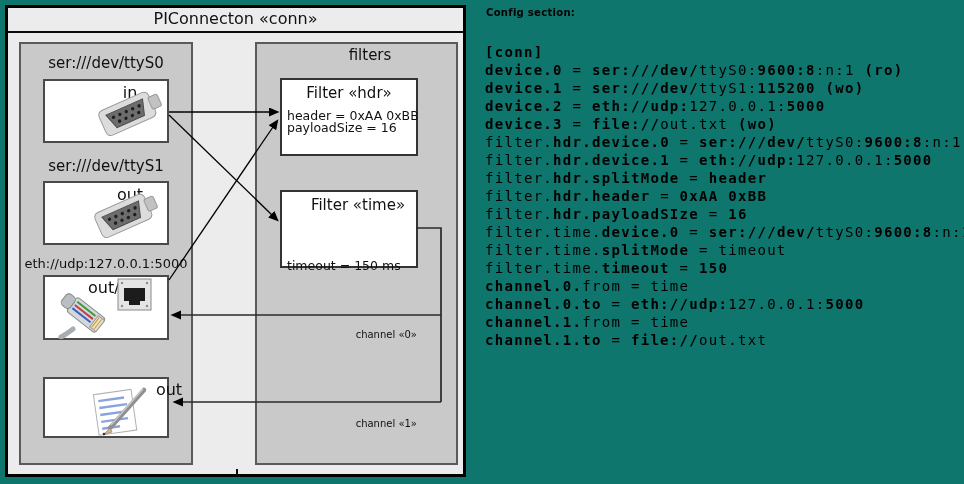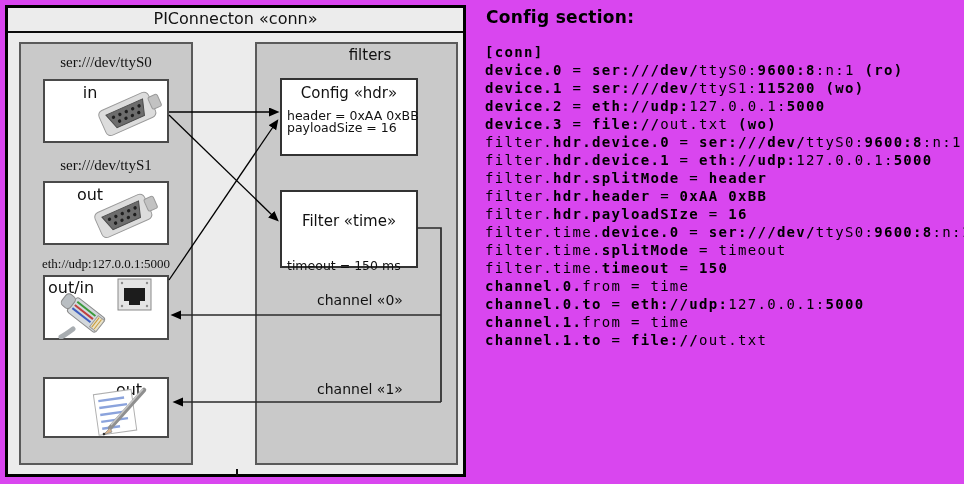--- a/index.html
+++ b/index.html
@@ -3,7 +3,7 @@
 <meta charset="utf-8">
 <style>
   html,body{margin:0;padding:0;background:#fff;}
-  .stage{position:relative;width:964px;height:484px;background:#d946ef;
+  .stage{position:relative;width:964px;height:484px;background:#0f766e;
          font-family:"DejaVu Sans",sans-serif;color:#111;overflow:hidden;}
   .abs{position:absolute;}
 

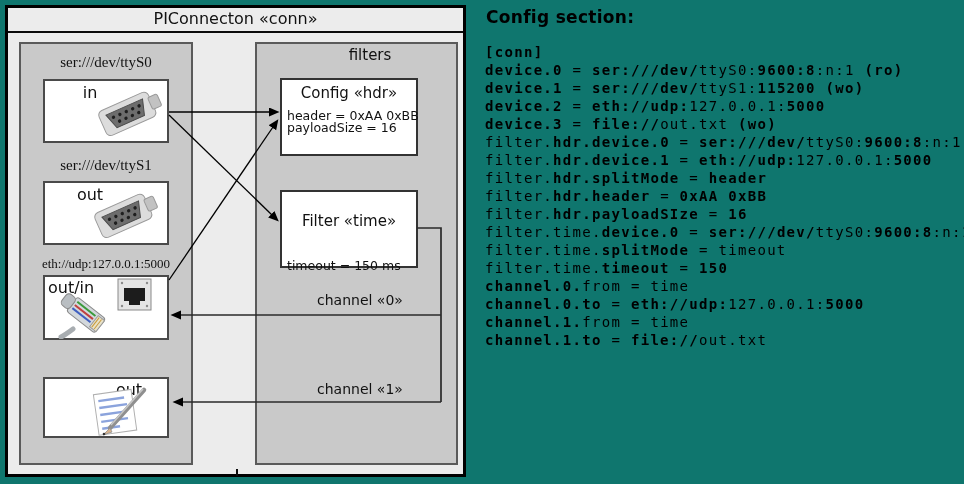--- a/index.html
+++ b/index.html
@@ -35,7 +35,7 @@
   .wires{left:0;top:0;width:964px;height:484px;z-index:5;pointer-events:none;}
 
   
-  .cfg-head{left:486px;top:7px;font-size:17px;font-weight:bold;color:#000;
+  .cfg-head{left:486px;top:7px;font-size:10px;font-weight:bold;color:#000;
             font-family:"DejaVu Sans",sans-serif;letter-spacing:0.3px;}
   .cfg{left:485px;top:43px;font-family:"DejaVu Sans Mono",monospace;font-size:14px;
        line-height:18px;color:#000;letter-spacing:1.3px;white-space:pre;}

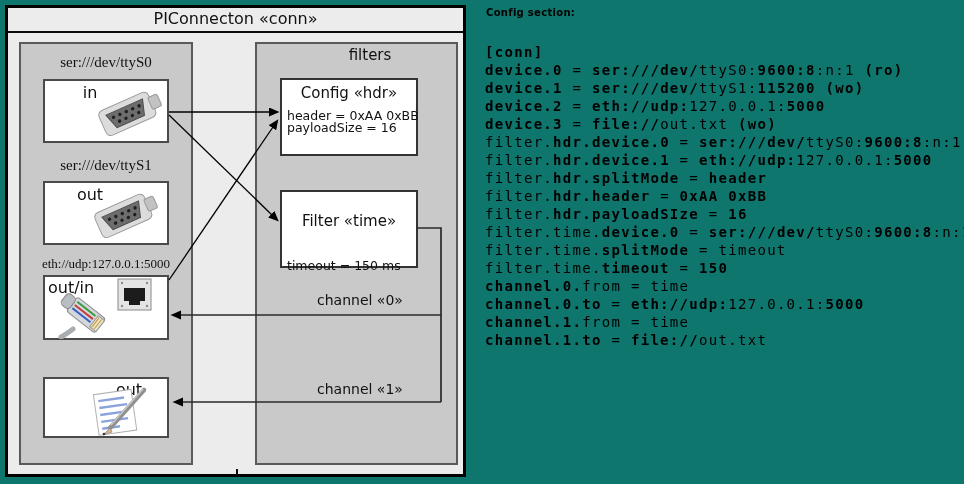--- a/index.html
+++ b/index.html
@@ -18,7 +18,7 @@
   .filters-panel{left:255px;top:42px;width:203px;height:423px;}
   .panel-label{font-size:15px;text-align:center;color:#111;}
 
-  .dev-label{width:174px;left:19px;text-align:center;font-size:15px;color:#111;font-family:Liberation Serif, serif;}
+  .dev-label{width:174px;left:19px;text-align:center;font-size:15px;color:#111;}
   .dev-label.small{font-size:13px;}
   .wbox{left:43px;width:126px;background:#fff;border:2px solid #4a4a4a;box-sizing:border-box;z-index:1;}
   .dir{font-size:16px;color:#111;z-index:2;}

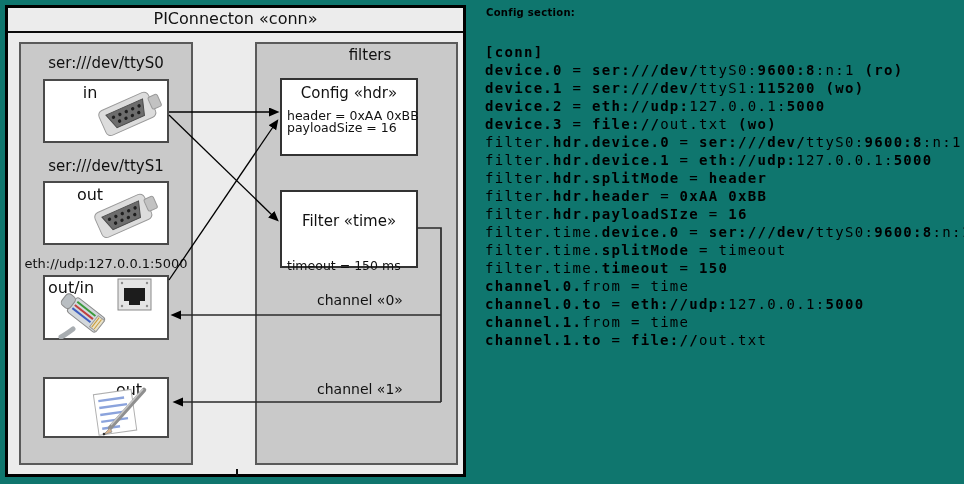--- a/index.html
+++ b/index.html
@@ -21,7 +21,7 @@
   .dev-label{width:174px;left:19px;text-align:center;font-size:15px;color:#111;}
   .dev-label.small{font-size:13px;}
   .wbox{left:43px;width:126px;background:#fff;border:2px solid #4a4a4a;box-sizing:border-box;z-index:1;}
-  .dir{font-size:16px;color:#111;z-index:2;}
+  .dir{font-size:16px;color:#111;z-index:2;margin-left:40px;}
 
   .fbox{left:280px;width:138px;height:78px;background:#fff;border:2px solid #333;
         box-sizing:border-box;z-index:1;}

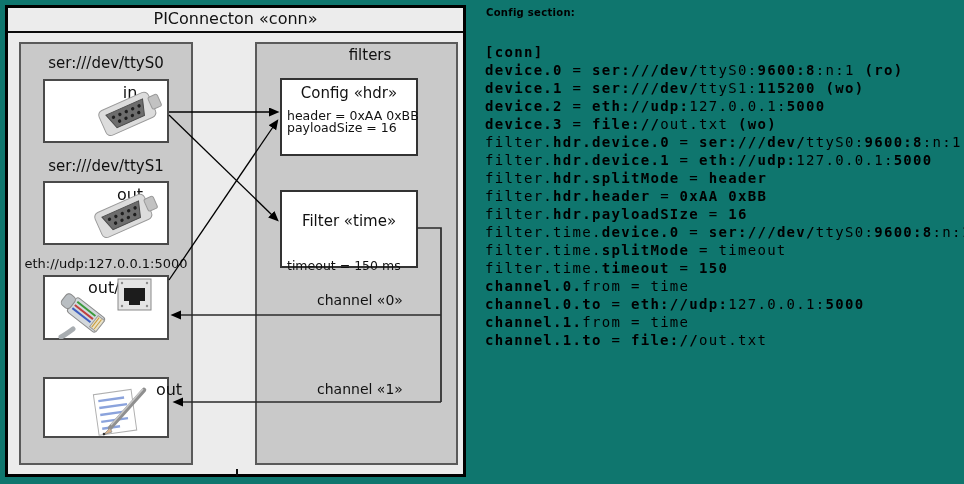--- a/index.html
+++ b/index.html
@@ -137,7 +137,7 @@
   <div class="abs panel-label" style="left:255px;top:46px;width:230px;">filters</div>
 
   <div class="abs fbox" style="top:78px;"></div>
-  <div class="abs ftitle" style="top:84px;">Config «hdr»</div>
+  <div class="abs ftitle" style="top:84px;">Filter «hdr»</div>
   <div class="abs fattr" style="top:108px;">header = 0xAA 0xBB</div>
   <div class="abs fattr" style="top:120px;">payloadSize = 16</div>
 

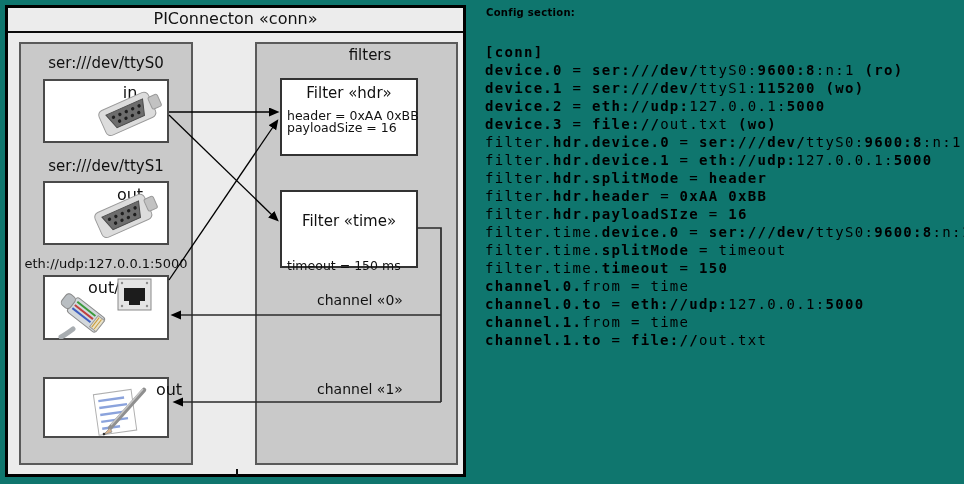--- a/index.html
+++ b/index.html
@@ -142,7 +142,7 @@
   <div class="abs fattr" style="top:120px;">payloadSize = 16</div>
 
   <div class="abs fbox" style="top:190px;"></div>
-  <div class="abs ftitle" style="top:212px;">Filter «time»</div>
+  <div class="abs ftitle" style="top:196px;padding-left:9px;">Filter «time»</div>
   <div class="abs fattr" style="top:226px;margin-top:32px;">timeout = 150 ms</div>
 
   <div class="abs chlabel" style="top:292px;">channel «0»</div>

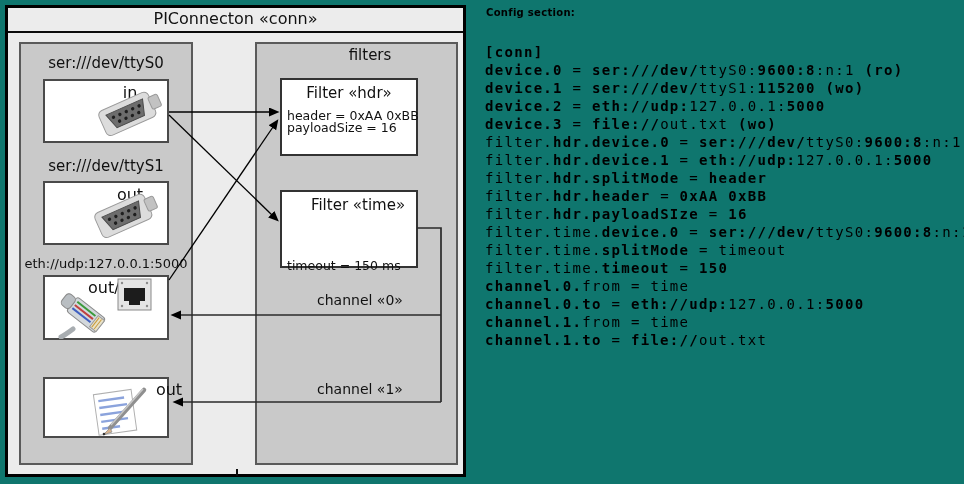--- a/index.html
+++ b/index.html
@@ -28,7 +28,7 @@
   .ftitle{left:280px;width:138px;text-align:center;font-size:15px;z-index:2;}
   .fattr{left:287px;font-size:12.5px;line-height:15.5px;z-index:2;}
 
-  .chlabel{left:317px;width:100px;text-align:left;font-size:14px;z-index:2;}
+  .chlabel{left:317px;width:100px;text-align:right;font-size:10px;z-index:2;margin-top:37px;}
 
   .notch{left:236px;top:469px;width:2px;height:7px;background:#0b0b0b;}
 

